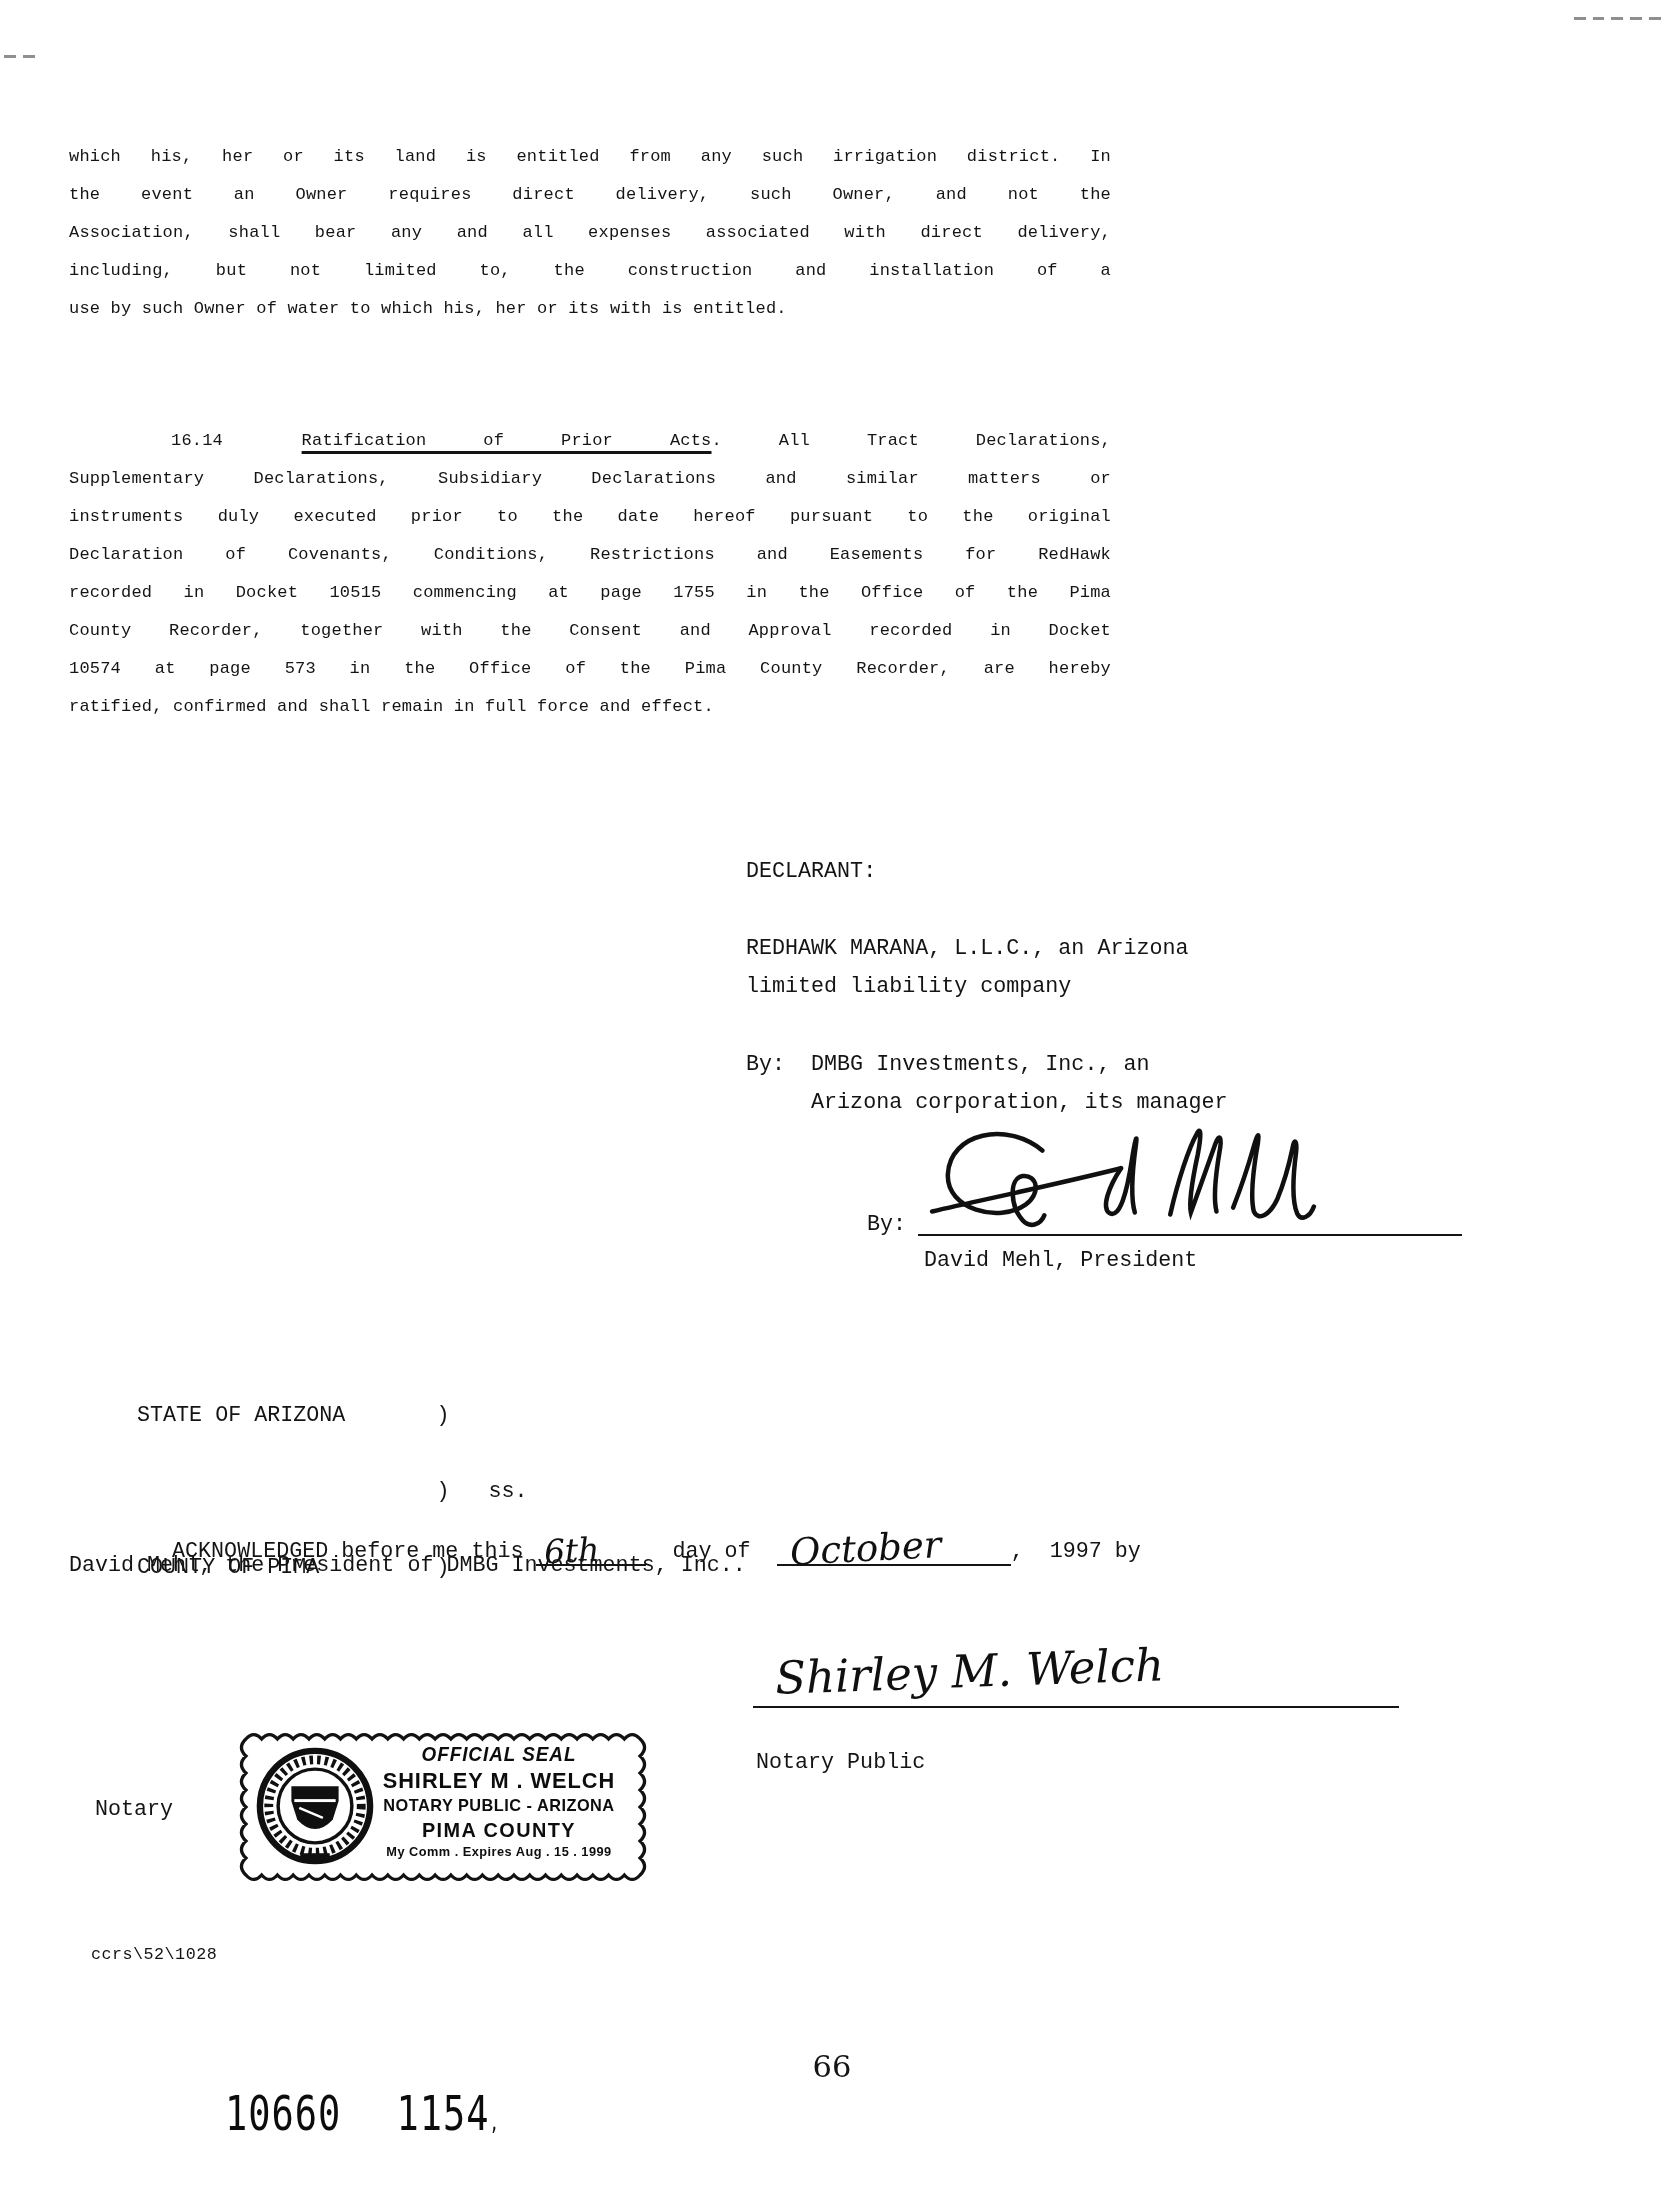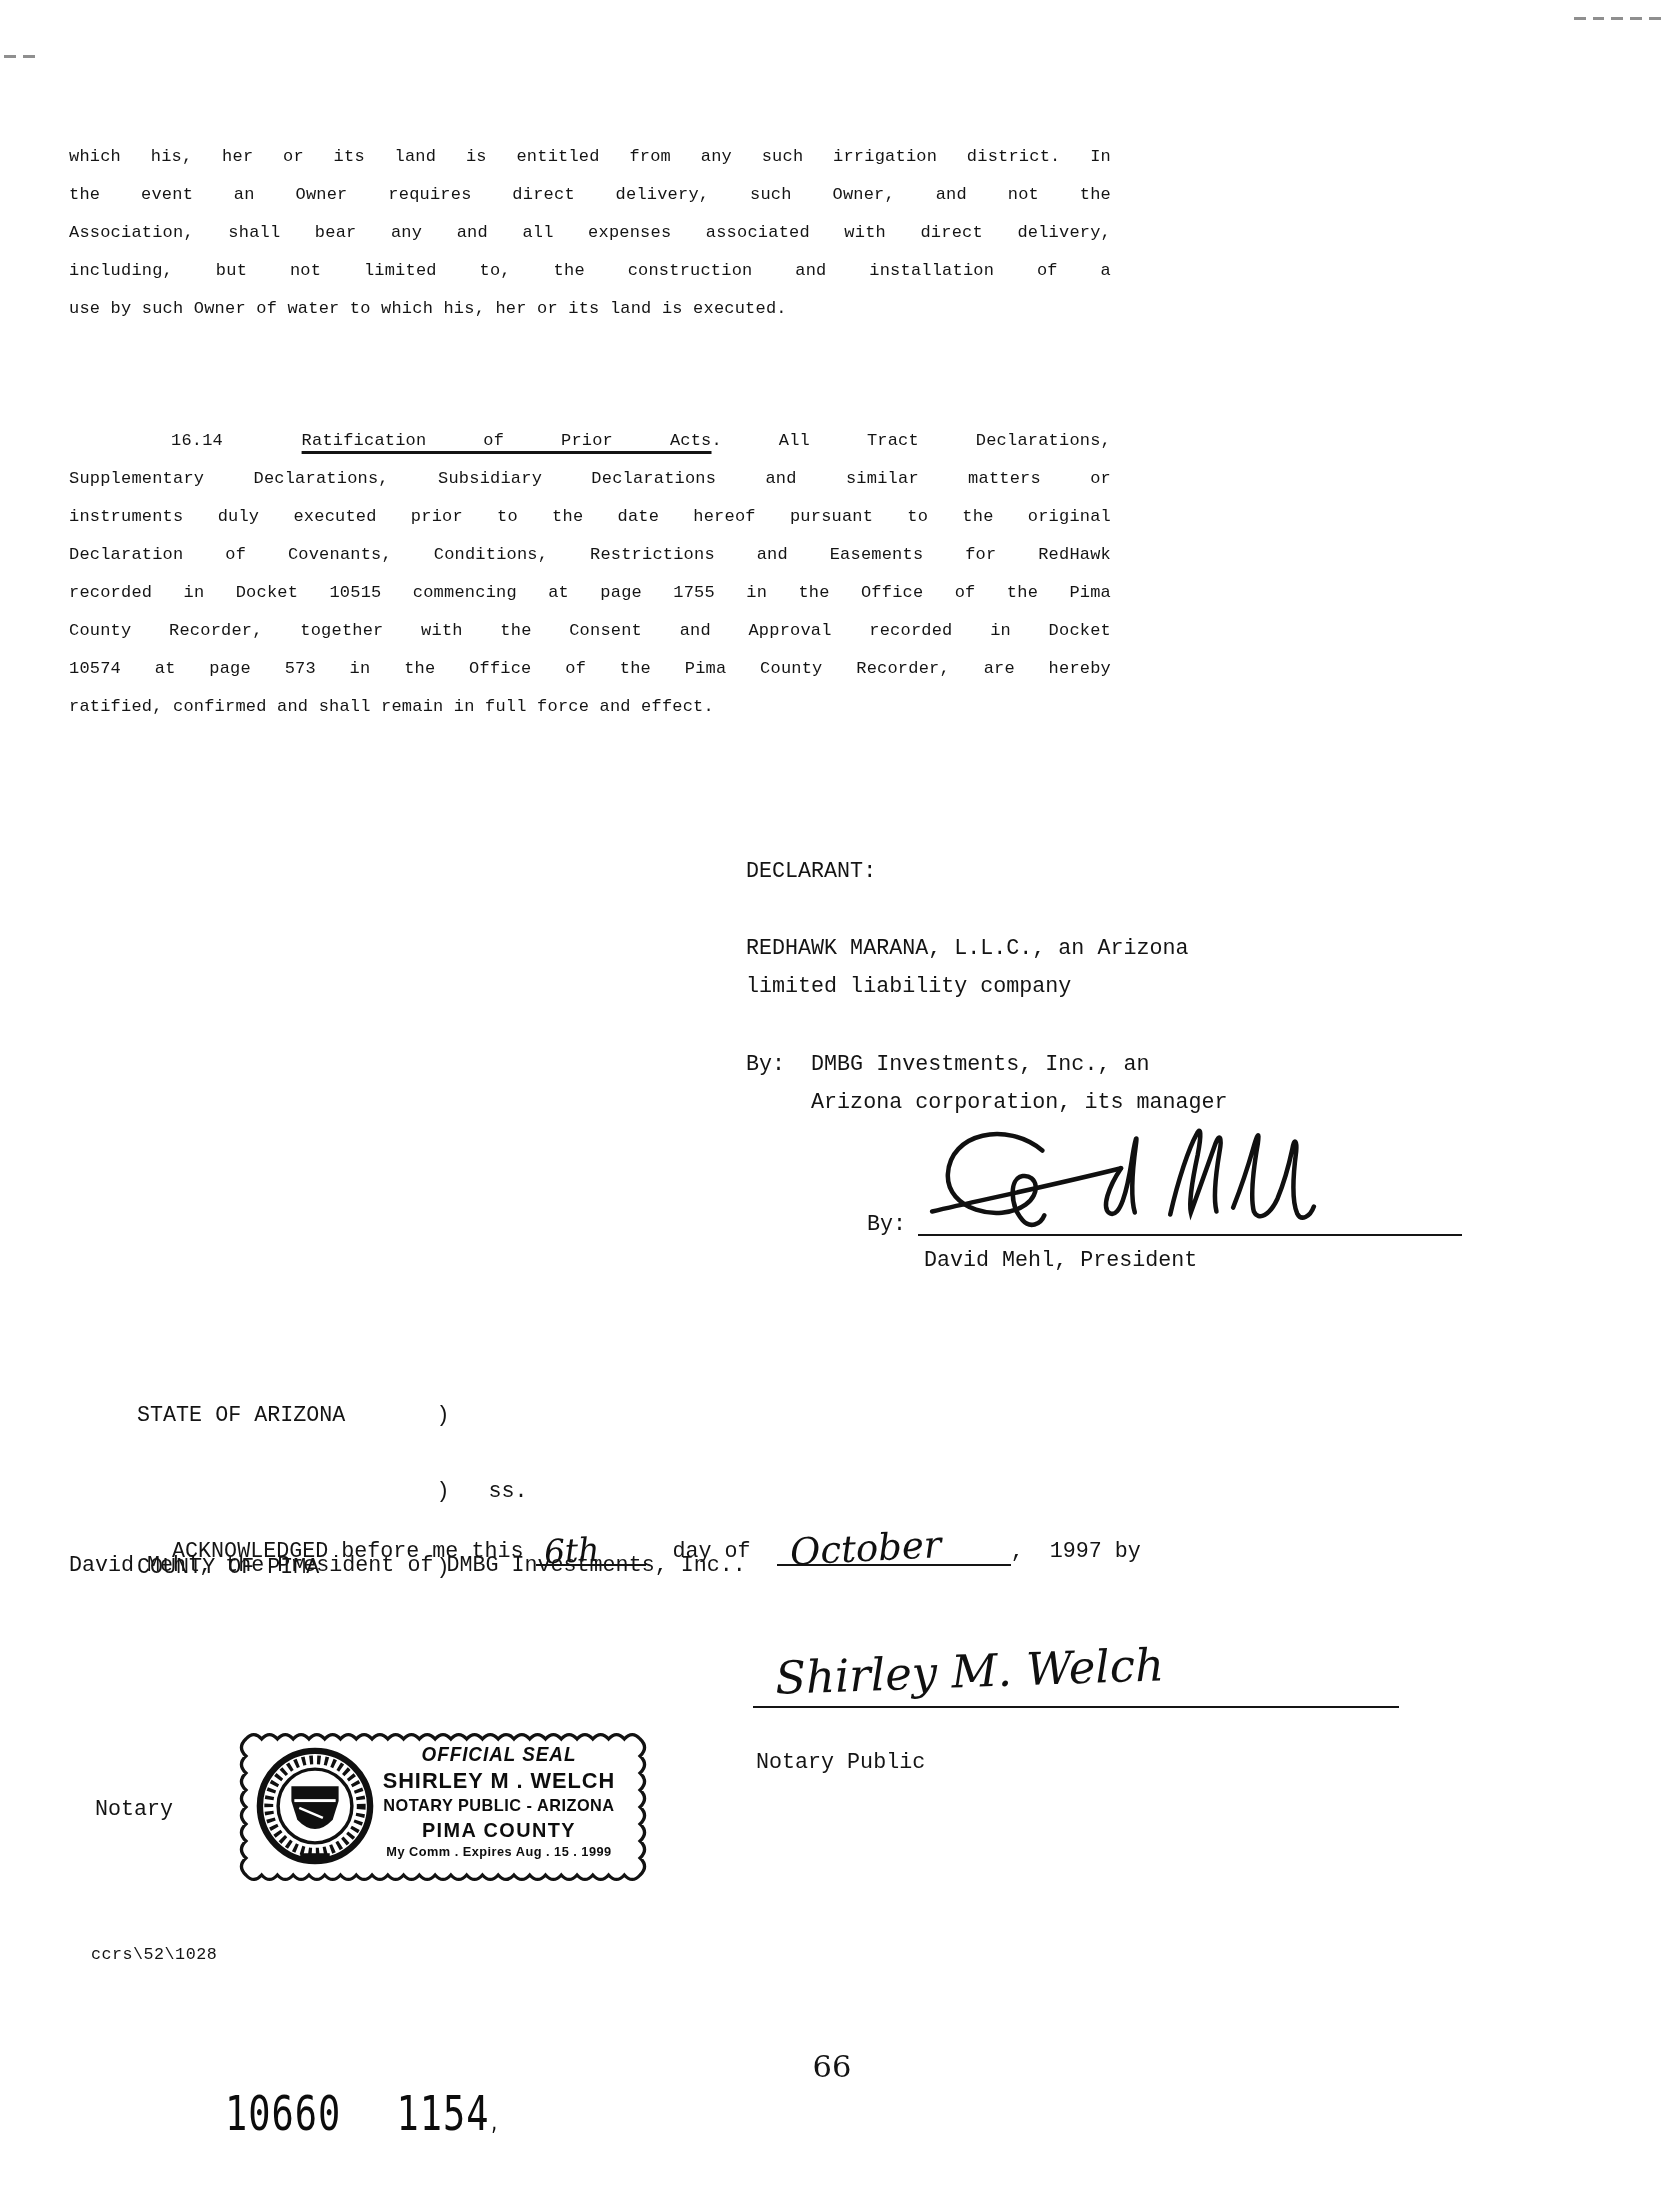--- a/index.html
+++ b/index.html
@@ -77,7 +77,7 @@
     <div class="pline">the event an Owner requires direct delivery, such Owner, and not the</div>
     <div class="pline">Association, shall bear any and all expenses associated with direct delivery,</div>
     <div class="pline">including, but not limited to, the construction and installation of a</div>
-    <div class="pline last">use by such Owner of water to which his, her or its land is executed.</div>
+    <div class="pline last">use by such Owner of water to which his, her or its with is entitled.</div>
   </div>
 
   <div class="para" style="top:422px;">

